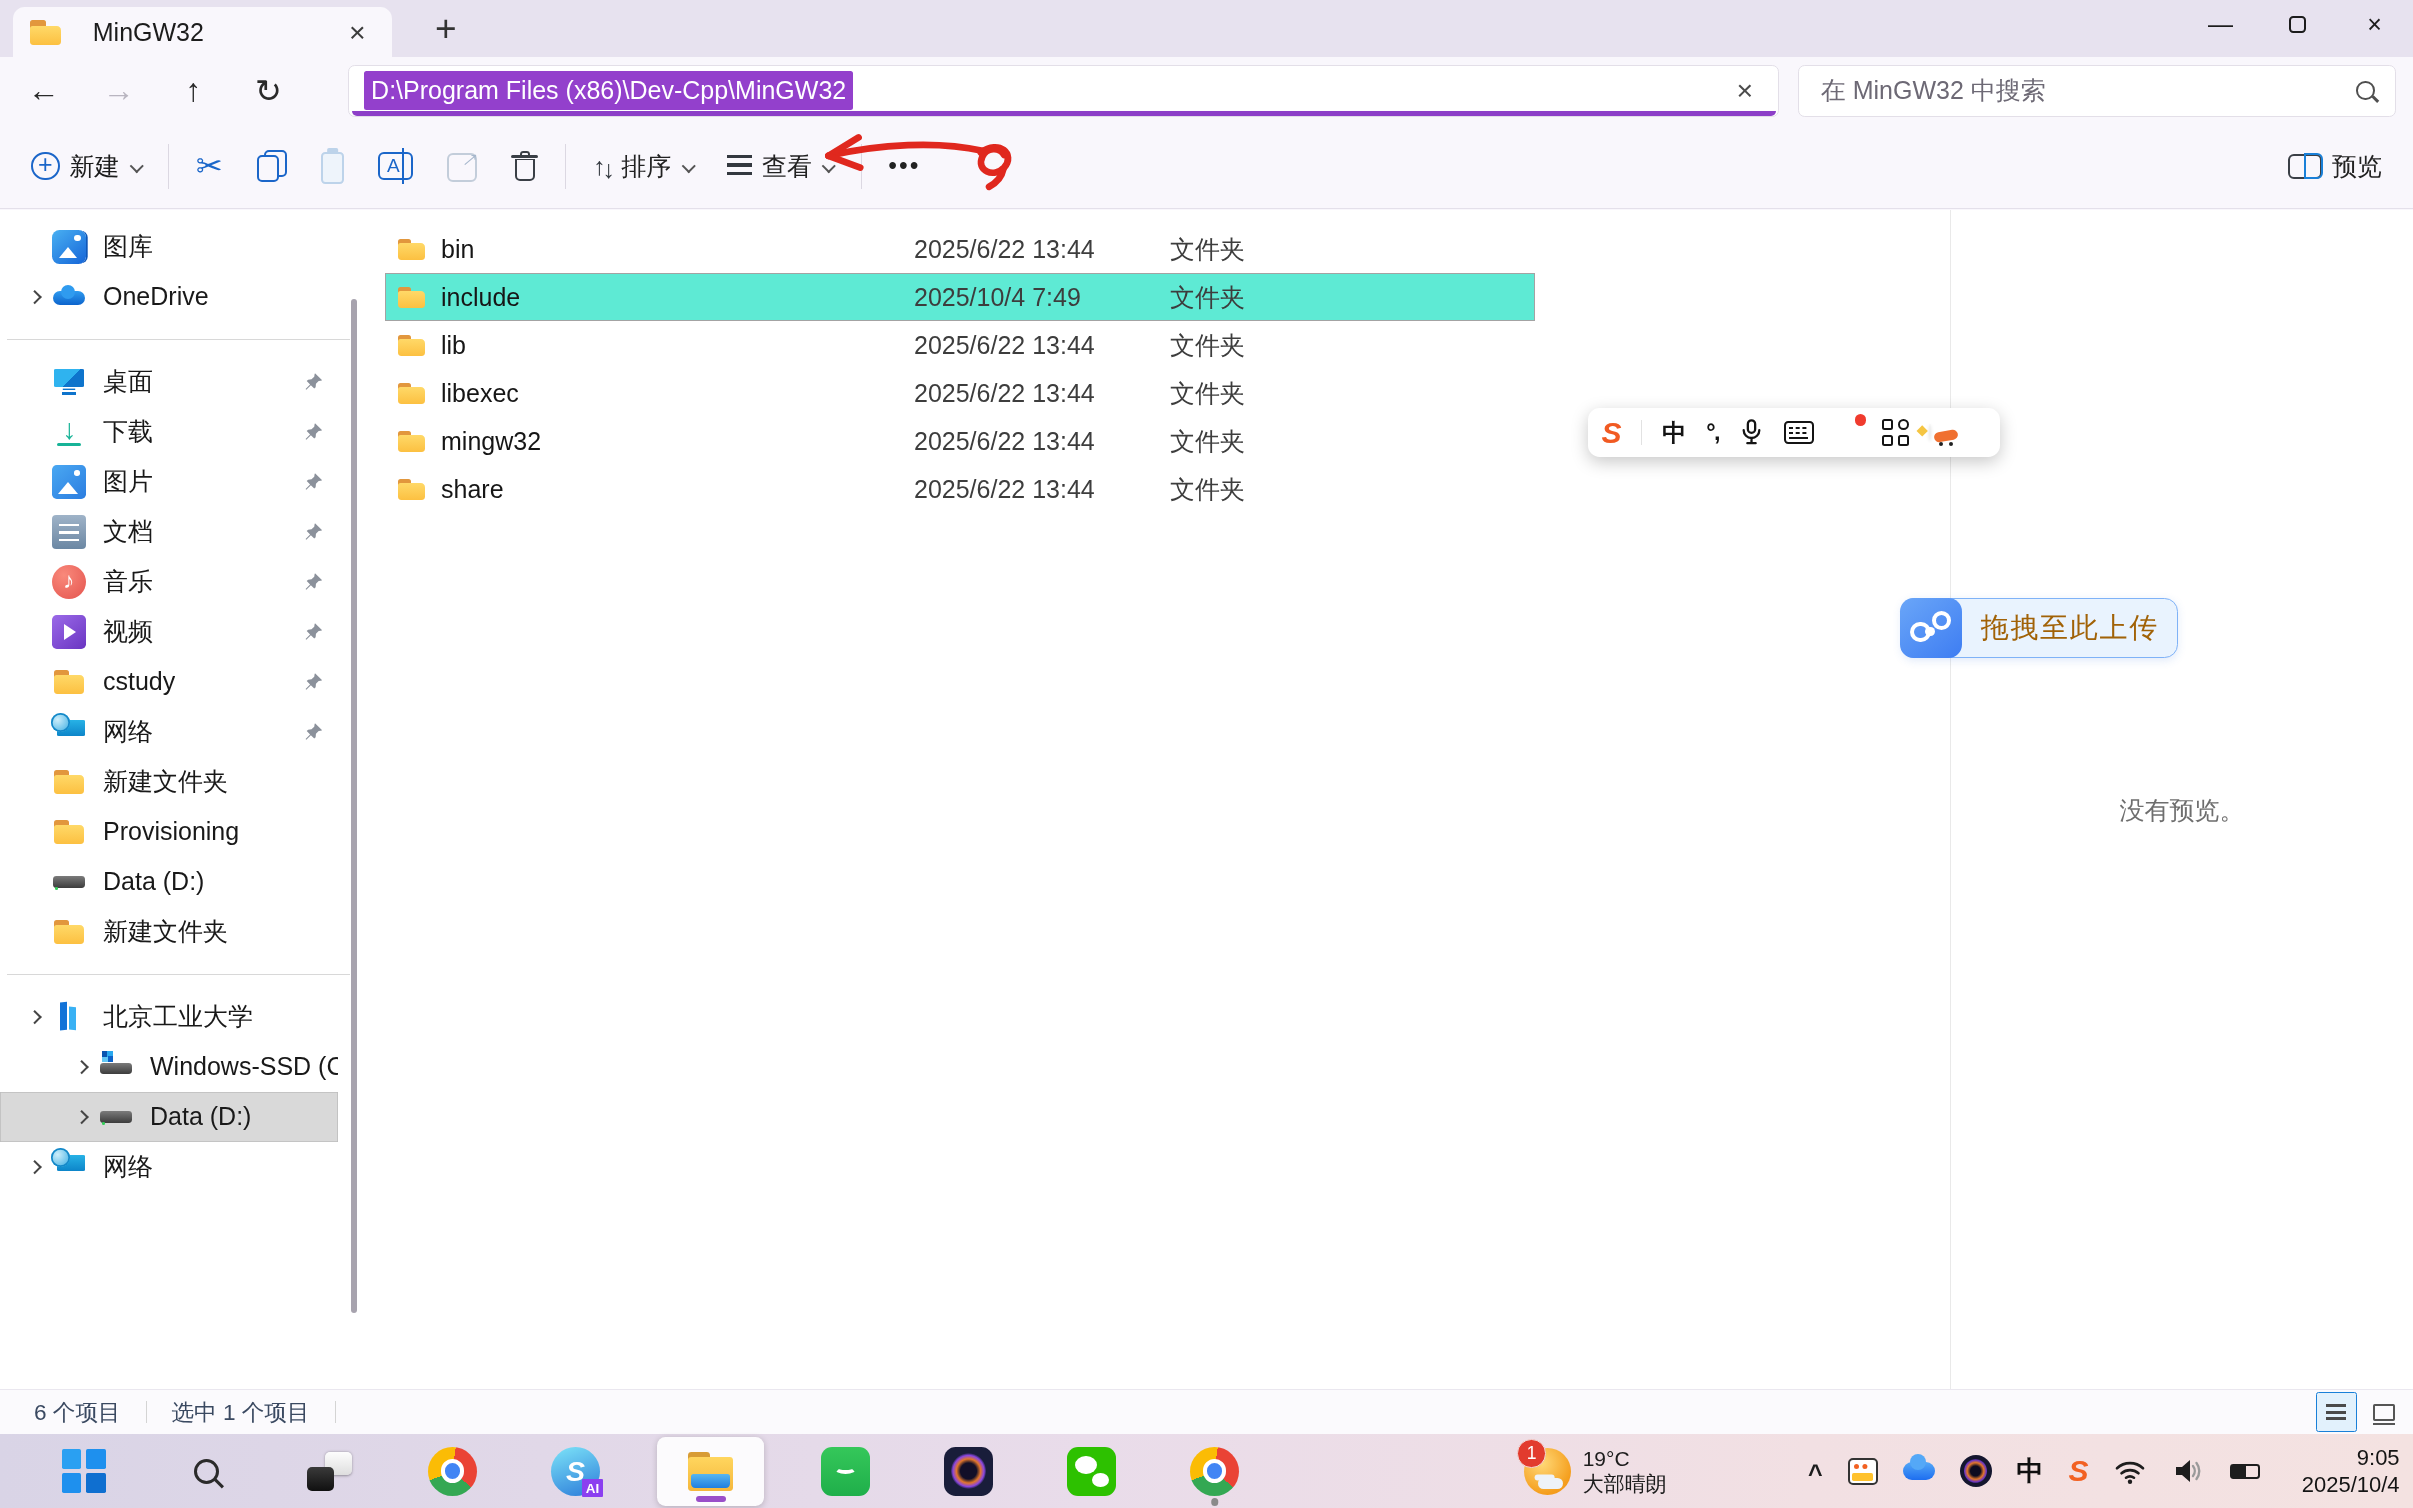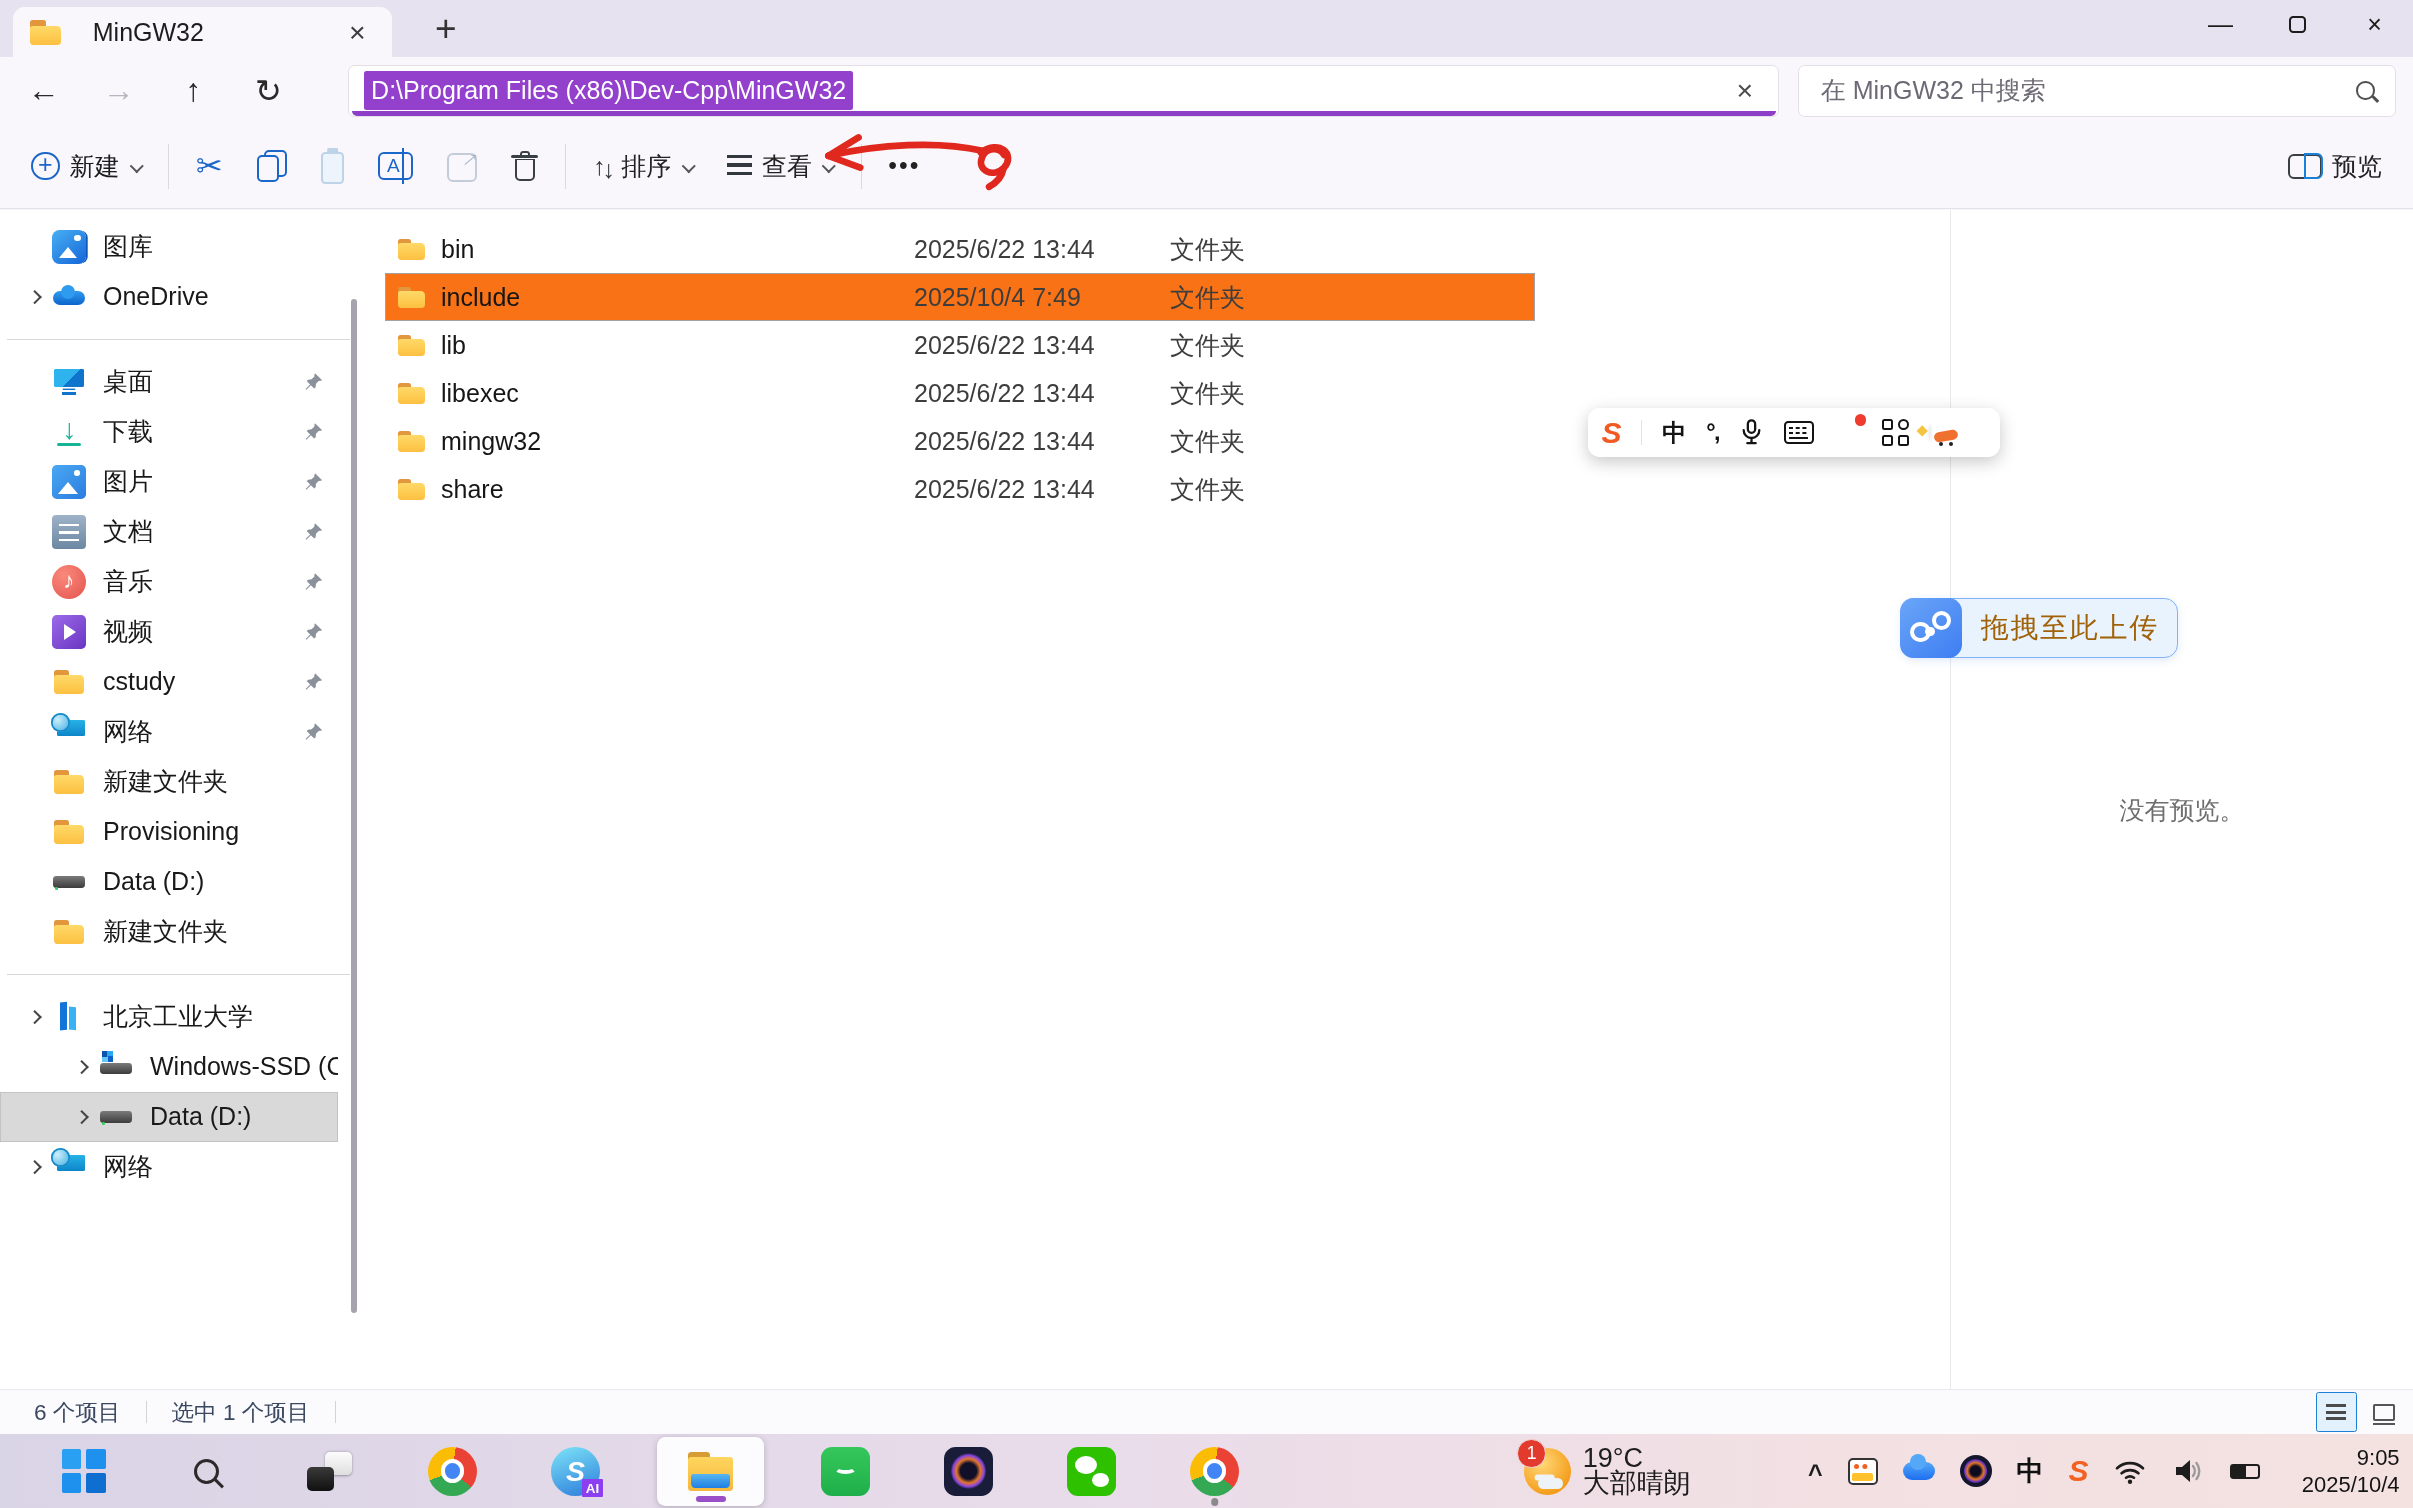--- a/index.html
+++ b/index.html
@@ -165,7 +165,7 @@
   .sortcaret{position:absolute;left:277px;top:-8.4px;font-size:20px;color:#555}
   .rows{margin-left:25px;margin-top:3.4px}
   .frow{display:flex;align-items:center;height:48px;font-size:25px;width:1150px;border:0.8px solid transparent}
-  .frow.sel{background:#f97316;border-color:#a3a3a3}
+  .frow.sel{background:#5eead4;border-color:#a3a3a3}
   .frow .fc1{width:494px;display:flex;align-items:center;padding-left:10px}
   .frow .fc1 .ico{width:30px;height:30px;margin-right:15px}
   .fname{color:#161616}

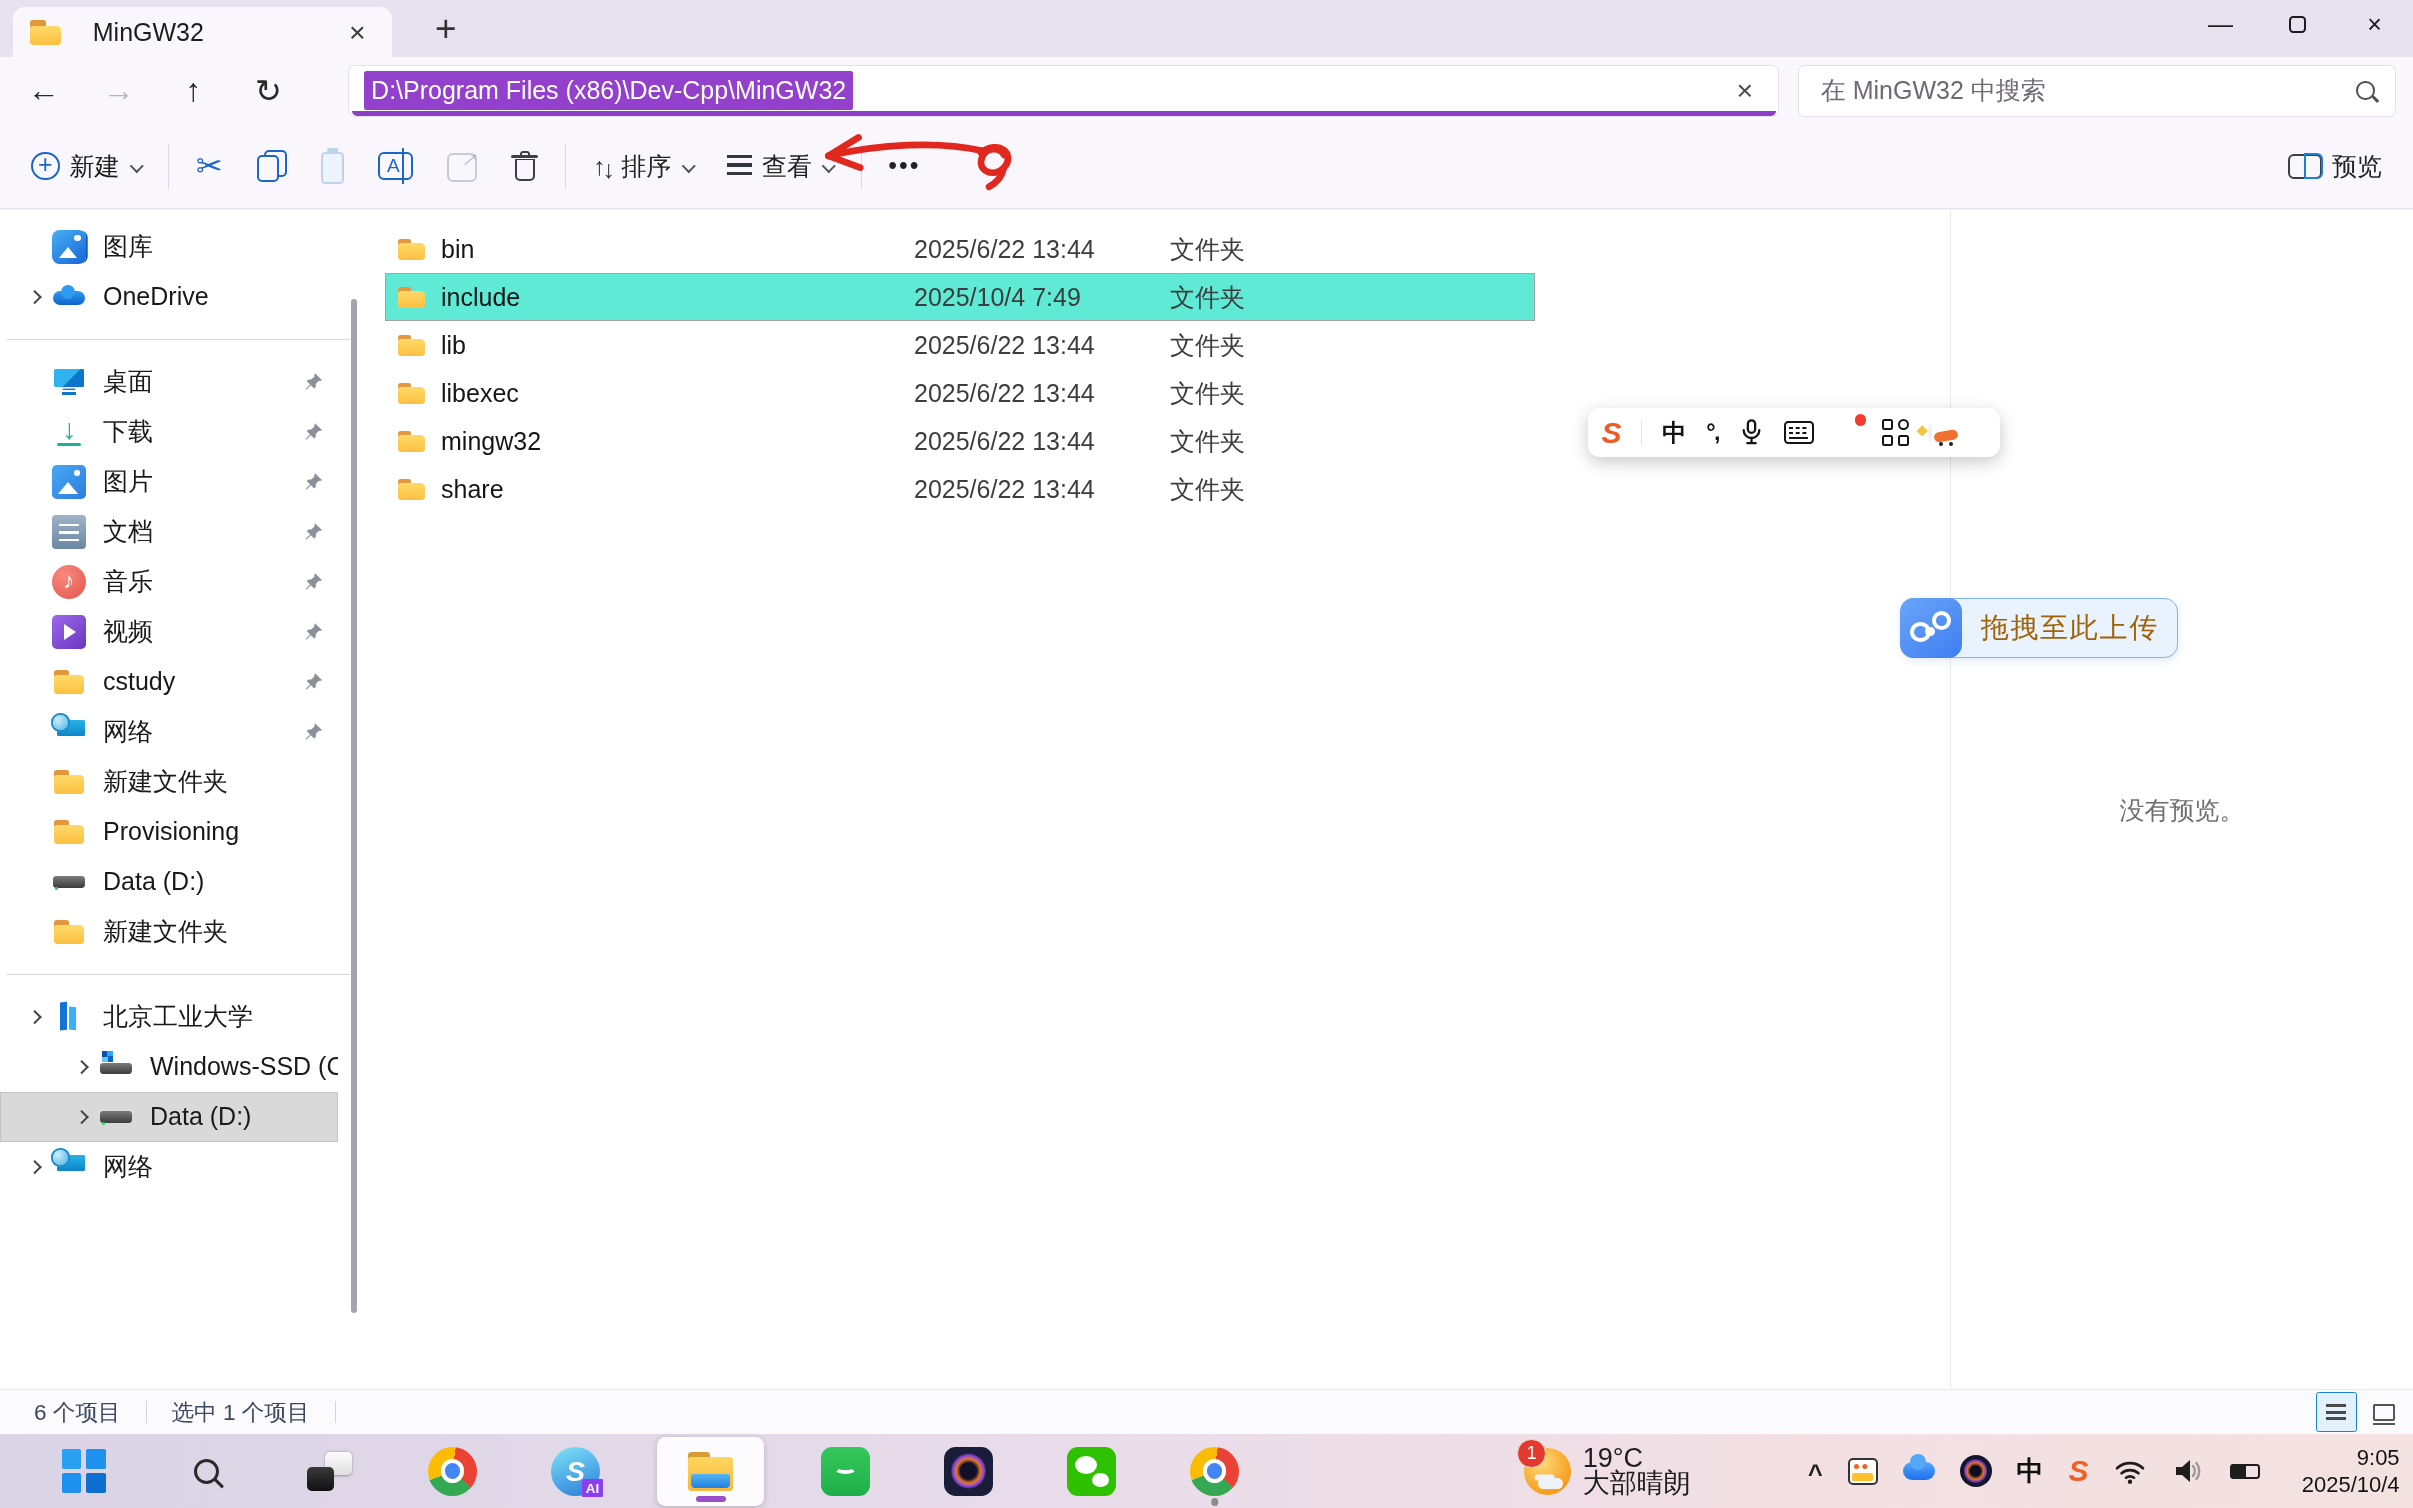--- a/index.html
+++ b/index.html
@@ -272,7 +272,7 @@
       border-radius:6.7px;box-shadow:-5.9px -5.9px 0 -2.5px #eef3f8}
   .wbadge{position:absolute;left:-6.7px;top:-8.4px;width:28.5px;height:28.5px;border-radius:50%;background:#e23b2e;
       color:#fff;font-size:17.6px;display:flex;align-items:center;justify-content:center;border:1.7px solid #f2d8d6}
-  .wtext{font-size:27px;color:#1d1d1d;line-height:25px}
+  .wtext{font-size:21px;color:#1d1d1d;line-height:25px}
   .tray{position:absolute;left:1808px;top:0;height:74px;display:flex;align-items:center;gap:25px}
   .tr-expand{font-size:25px;color:#1d1d1d;font-weight:600;transform:translateY(3.4px)}
   .iwps{width:30px;height:27px;border:2.5px solid #333;border-radius:5px;position:relative;background:#fff}

